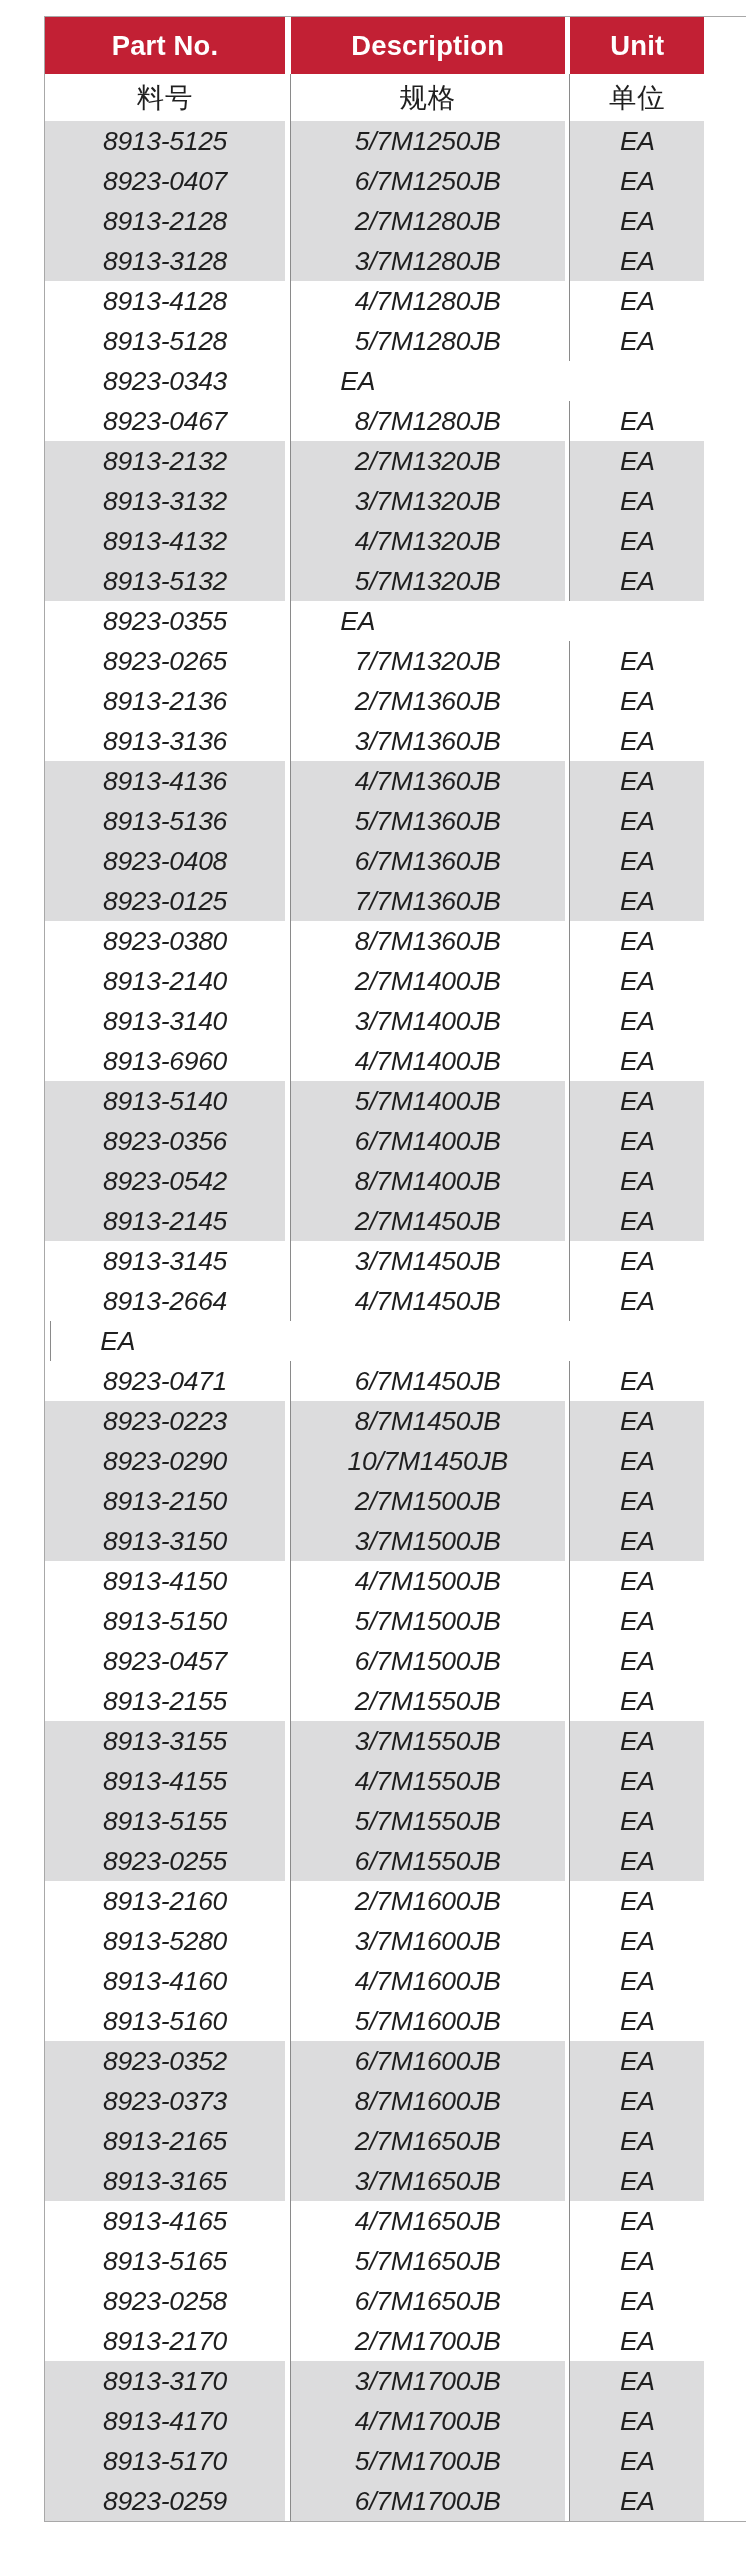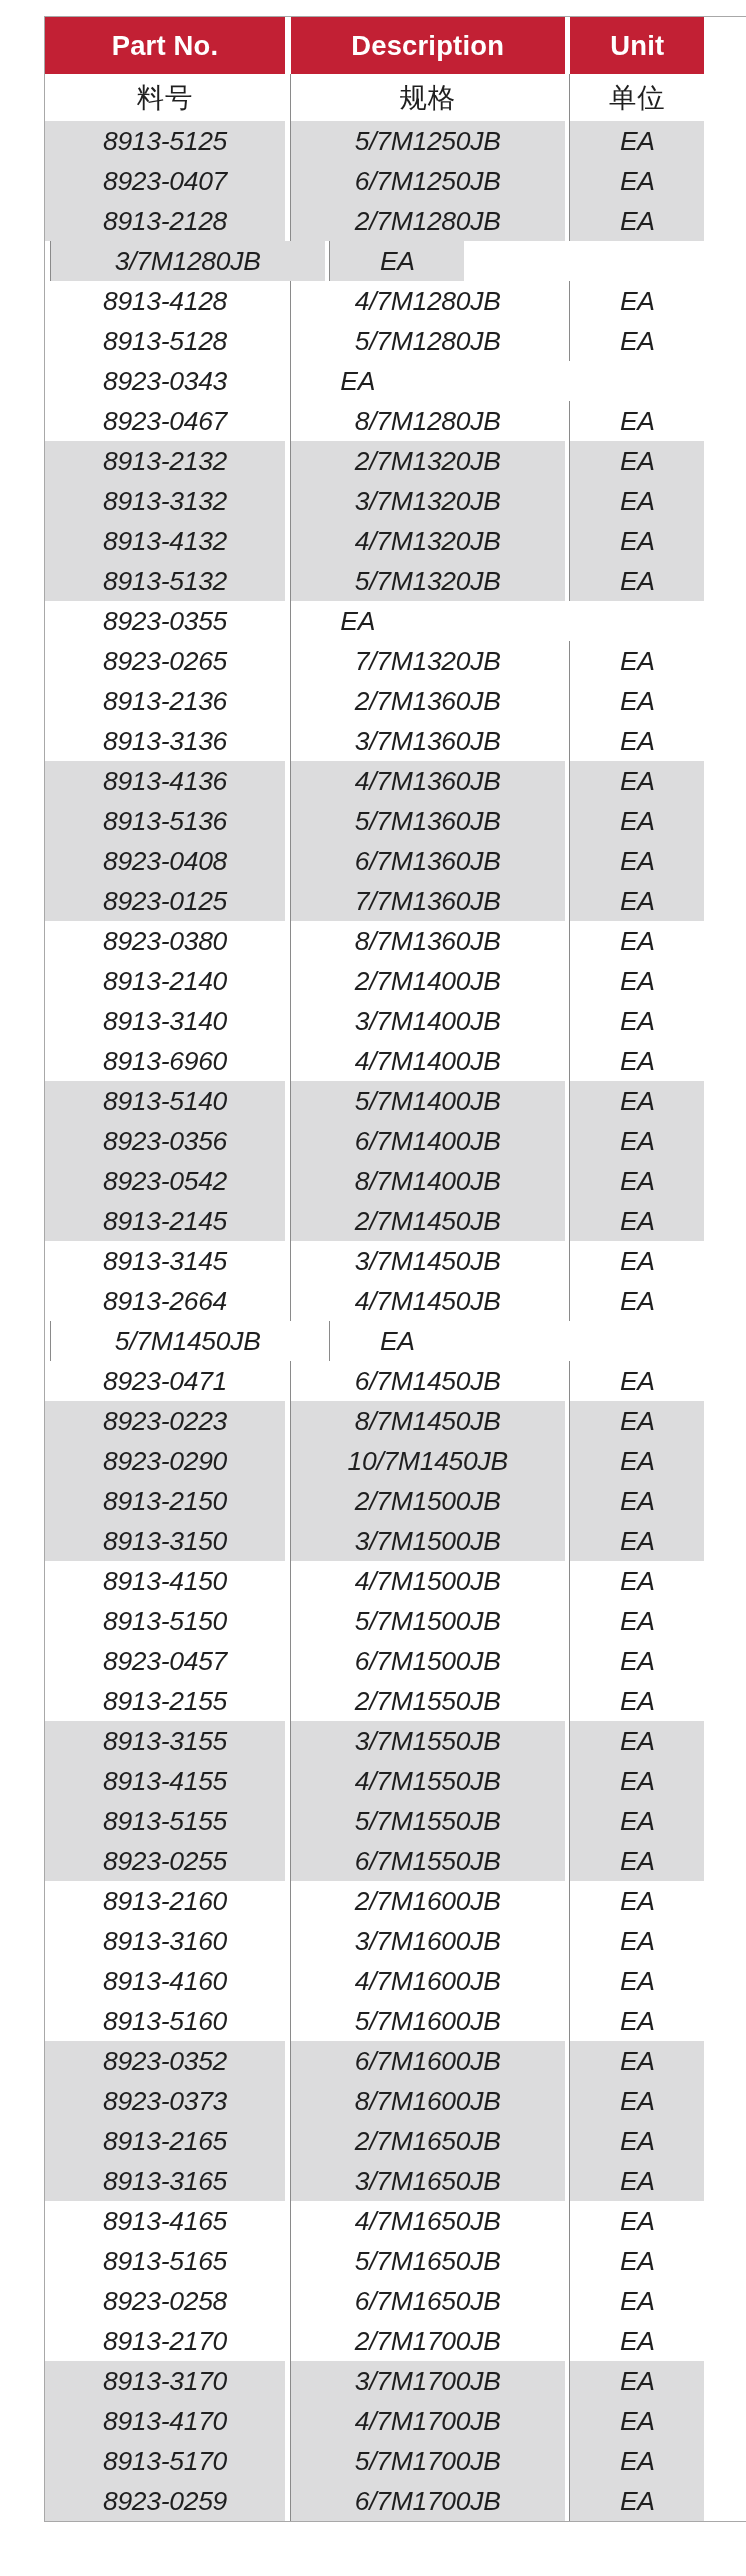--- a/index.html
+++ b/index.html
@@ -90,6 +90,7 @@
       <div class="cell c3">EA</div>
     </div>
       <div class="row body-row shaded">
+      <div class="cell c1">8913-3128</div>
       <div class="cell c2">3/7M1280JB</div>
       <div class="cell c3">EA</div>
     </div>

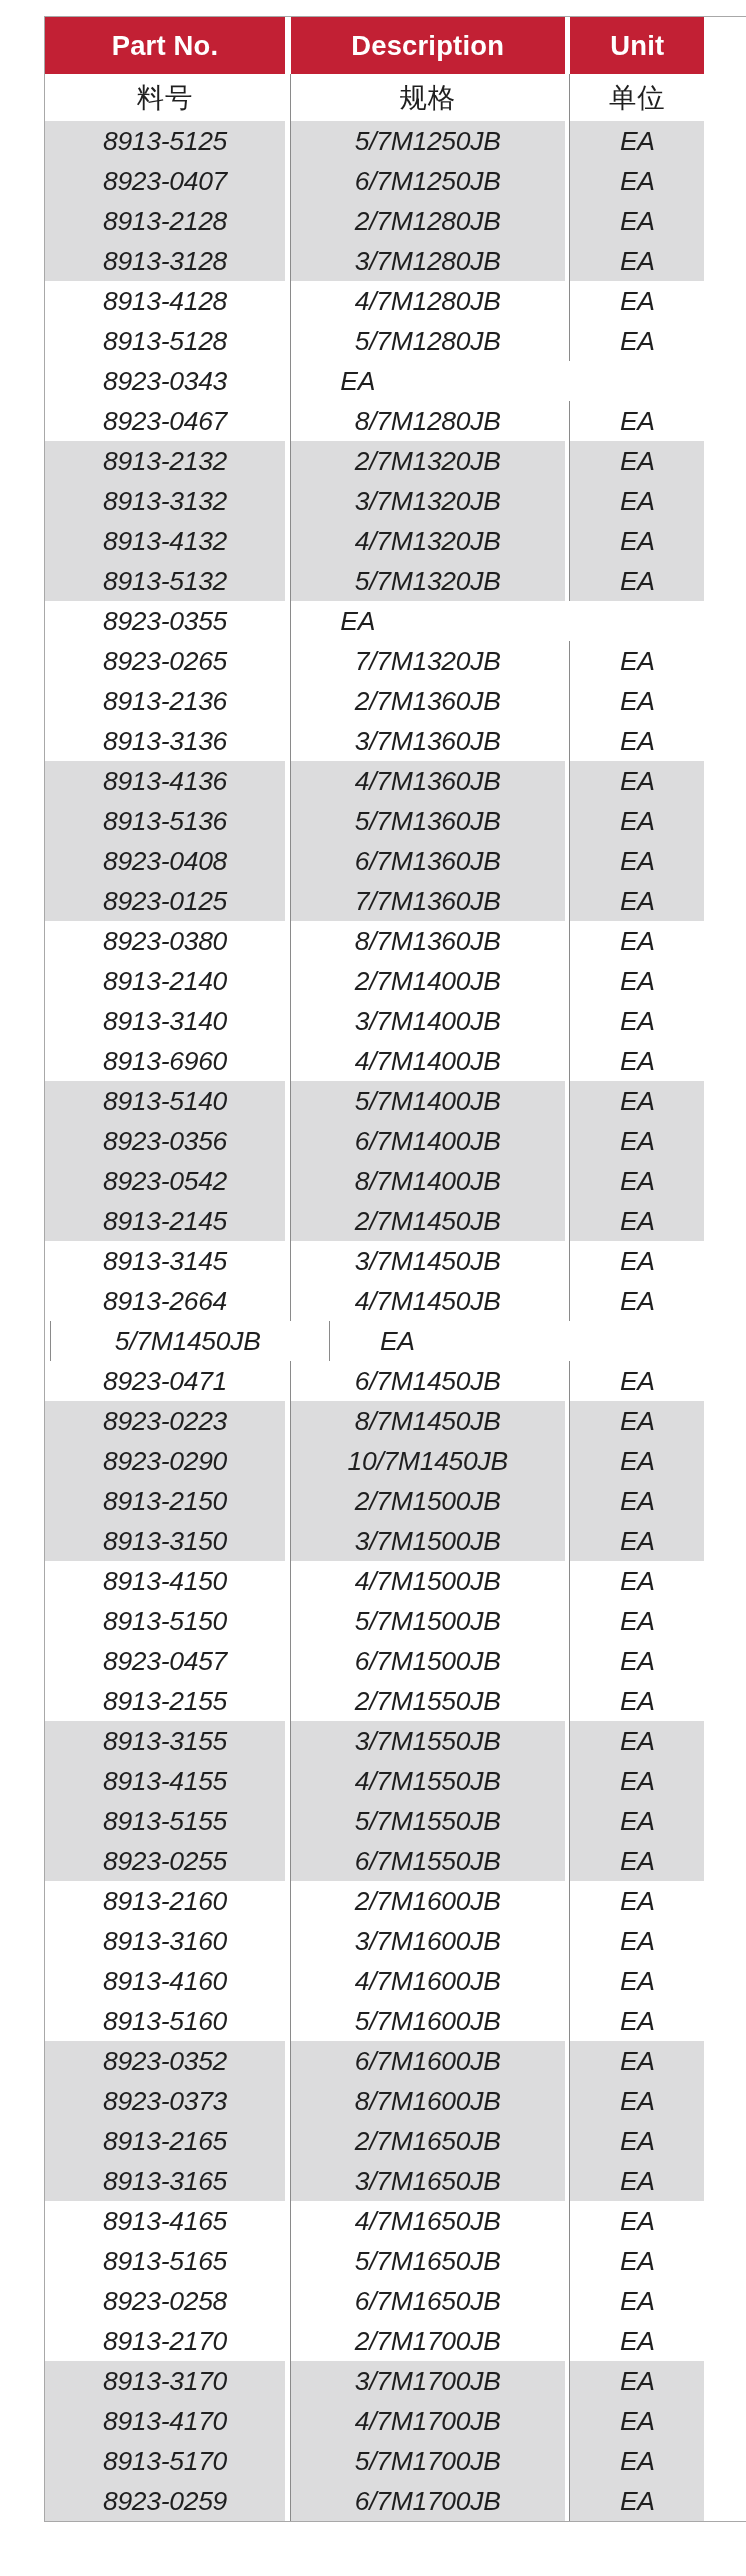--- a/index.html
+++ b/index.html
@@ -223,7 +223,6 @@
       <div class="cell c3">EA</div>
     </div>
       <div class="row body-row">
-      <div class="cell c2">5/7M1450JB</div>
       <div class="cell c3">EA</div>
     </div>
       <div class="row body-row">

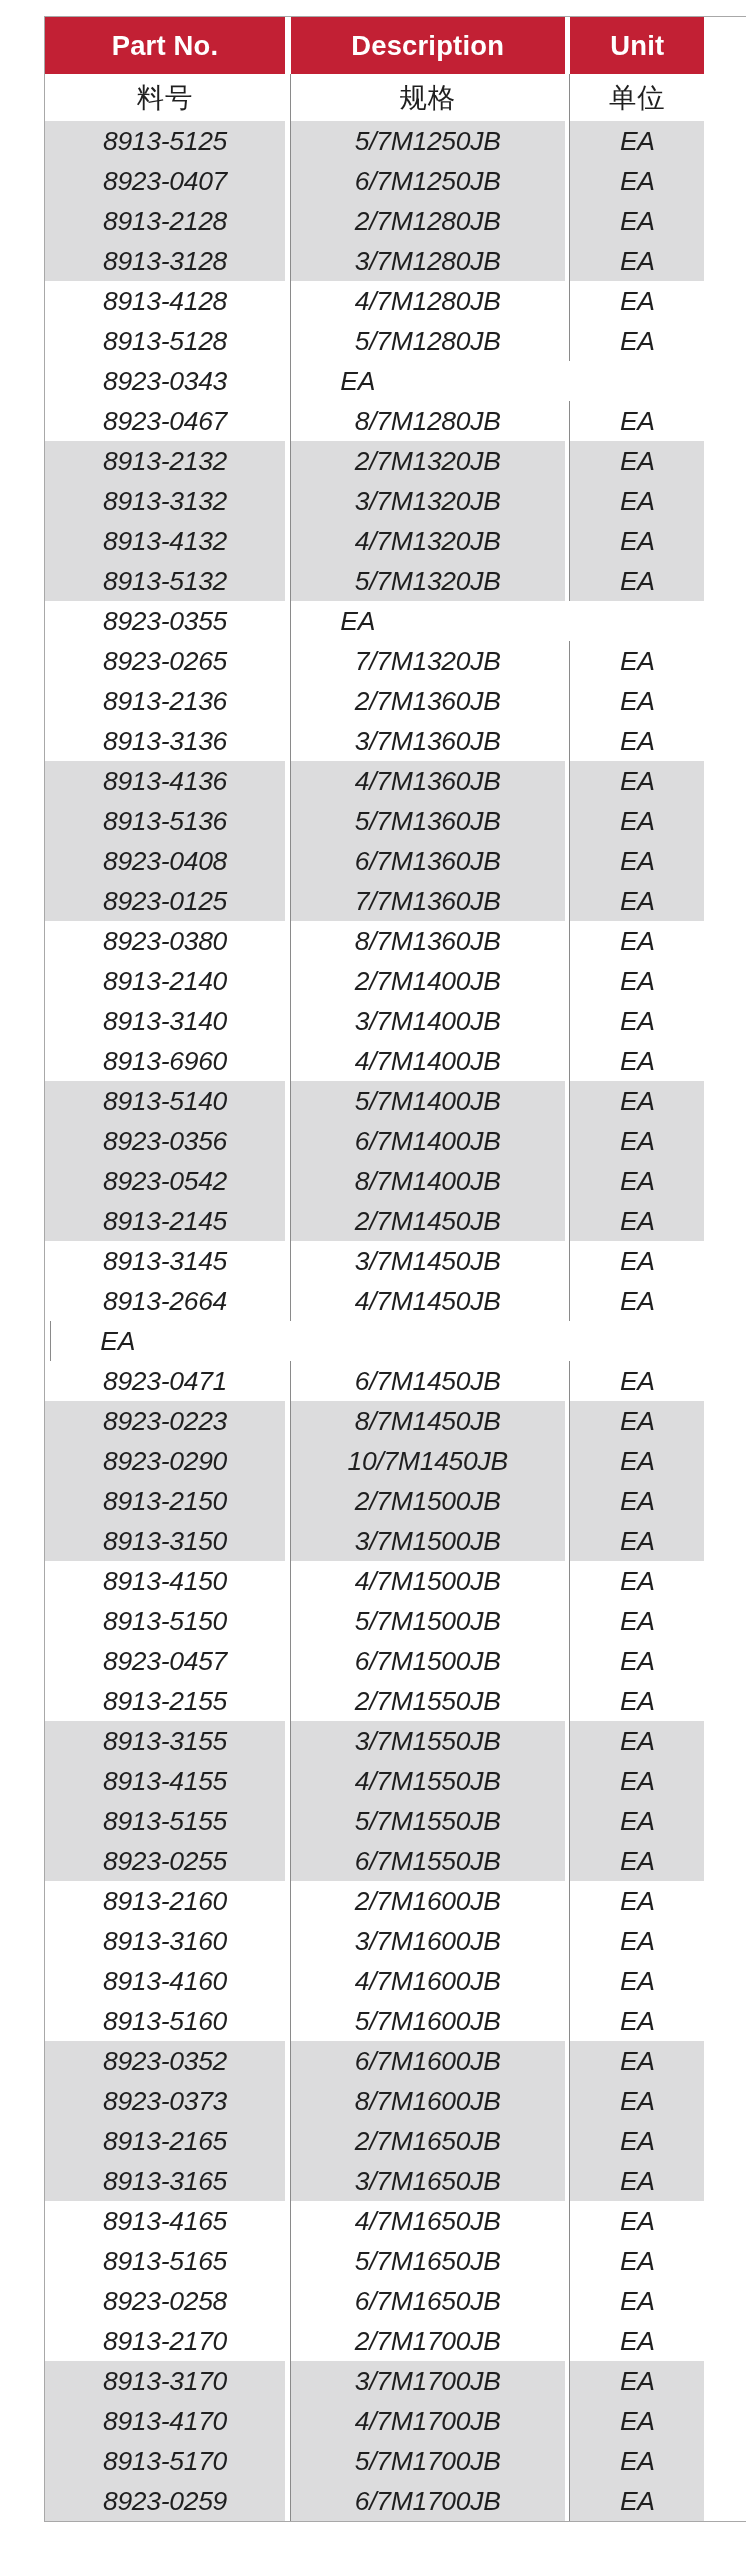--- a/index.html
+++ b/index.html
@@ -296,7 +296,7 @@
       <div class="cell c3">EA</div>
     </div>
       <div class="row body-row">
-      <div class="cell c1">8913-3160</div>
+      <div class="cell c1">8913-5280</div>
       <div class="cell c2">3/7M1600JB</div>
       <div class="cell c3">EA</div>
     </div>

